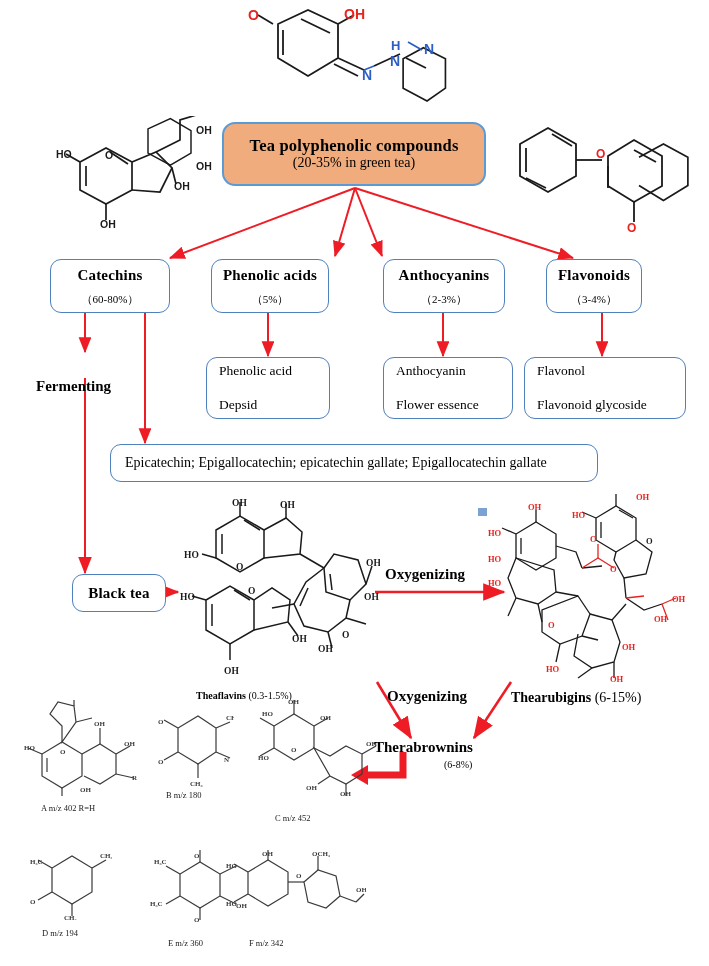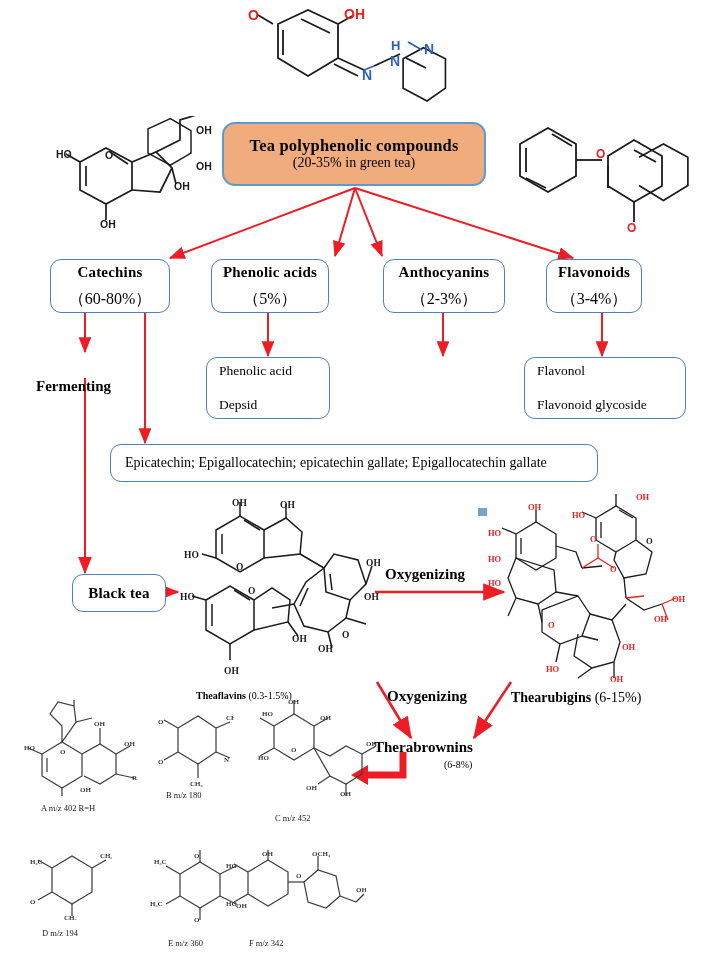--- a/index.html
+++ b/index.html
@@ -23,7 +23,7 @@
   .box .t1{font-weight:bold;font-size:16.5px;line-height:1.12;letter-spacing:.2px;}
   .box .t2{font-size:14px;line-height:1.15;}
   .cat .t1{font-size:15px;font-weight:bold;}
-  .cat .t2{font-size:16px;margin-top:9px;}
+  .cat .t2{font-size:11px;margin-top:9px;}
   .sub{align-items:flex-start;justify-content:center;padding:6px 12px;gap:16px;}
   .sub .ln{font-size:13.5px;line-height:1.35;text-align:left;}
   .wide{align-items:flex-start;justify-content:center;padding:0 14px;}

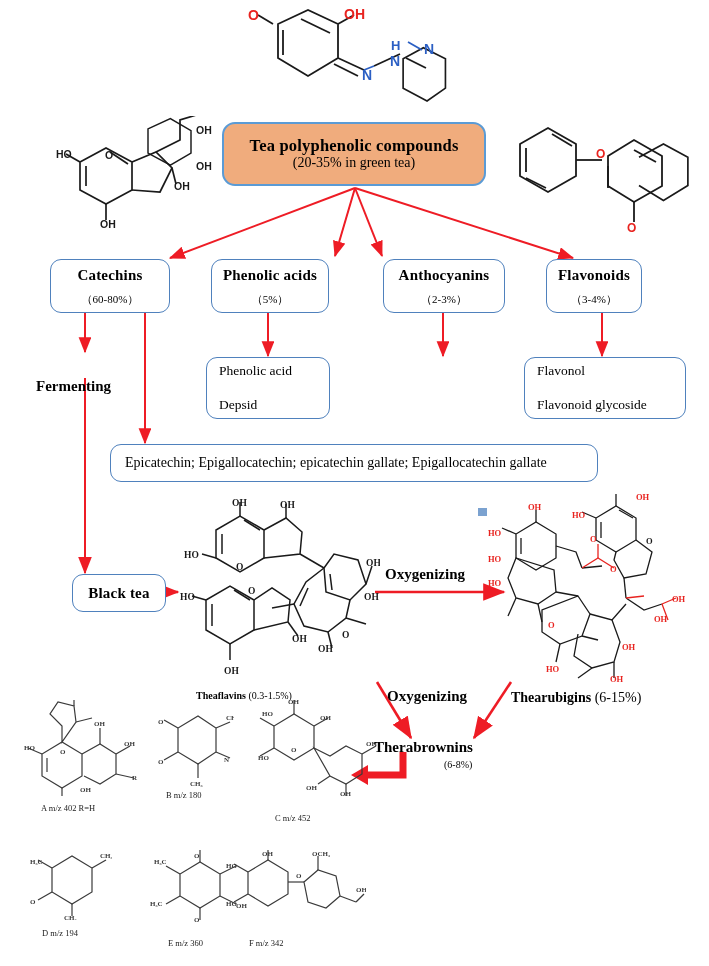--- a/index.html
+++ b/index.html
@@ -401,6 +401,10 @@
     <div class="ln">Depsid</div>
   </div>
 
+  <div class="box sub" style="left:383px;top:357px;width:130px;height:62px;">
+    <div class="ln">Anthocyanin</div>
+    <div class="ln">Flower essence</div>
+  </div>
 
   <div class="box sub" style="left:524px;top:357px;width:162px;height:62px;">
     <div class="ln">Flavonol</div>

